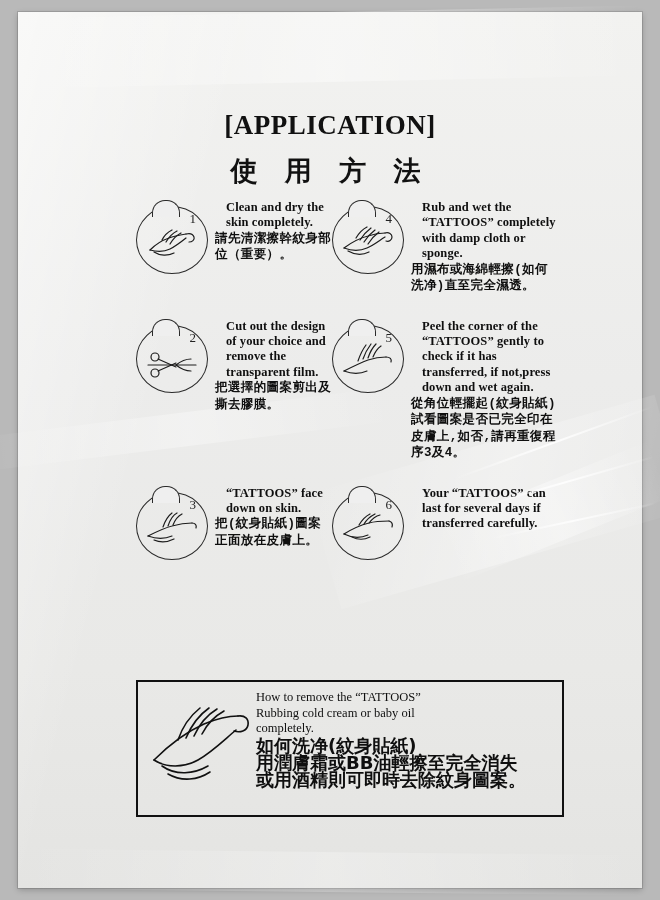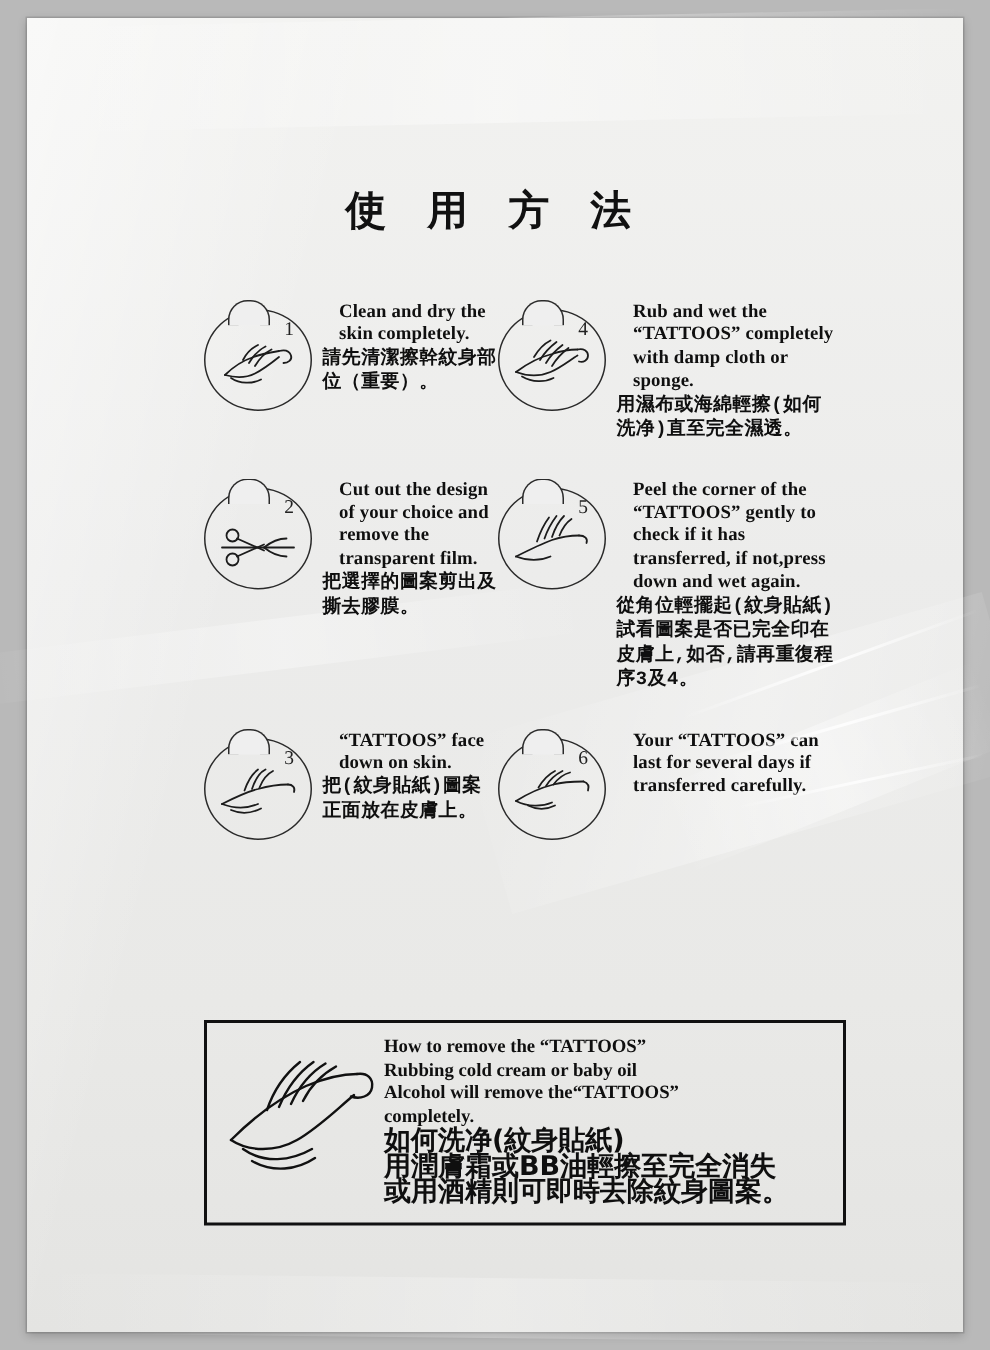--- a/index.html
+++ b/index.html
@@ -188,6 +188,7 @@
   <div class="sheen s5"></div>
 
   <div id="header">
+    <div id="title-en">[APPLICATION]</div>
     <div id="title-zh">使 用 方 法</div>
   </div>
 

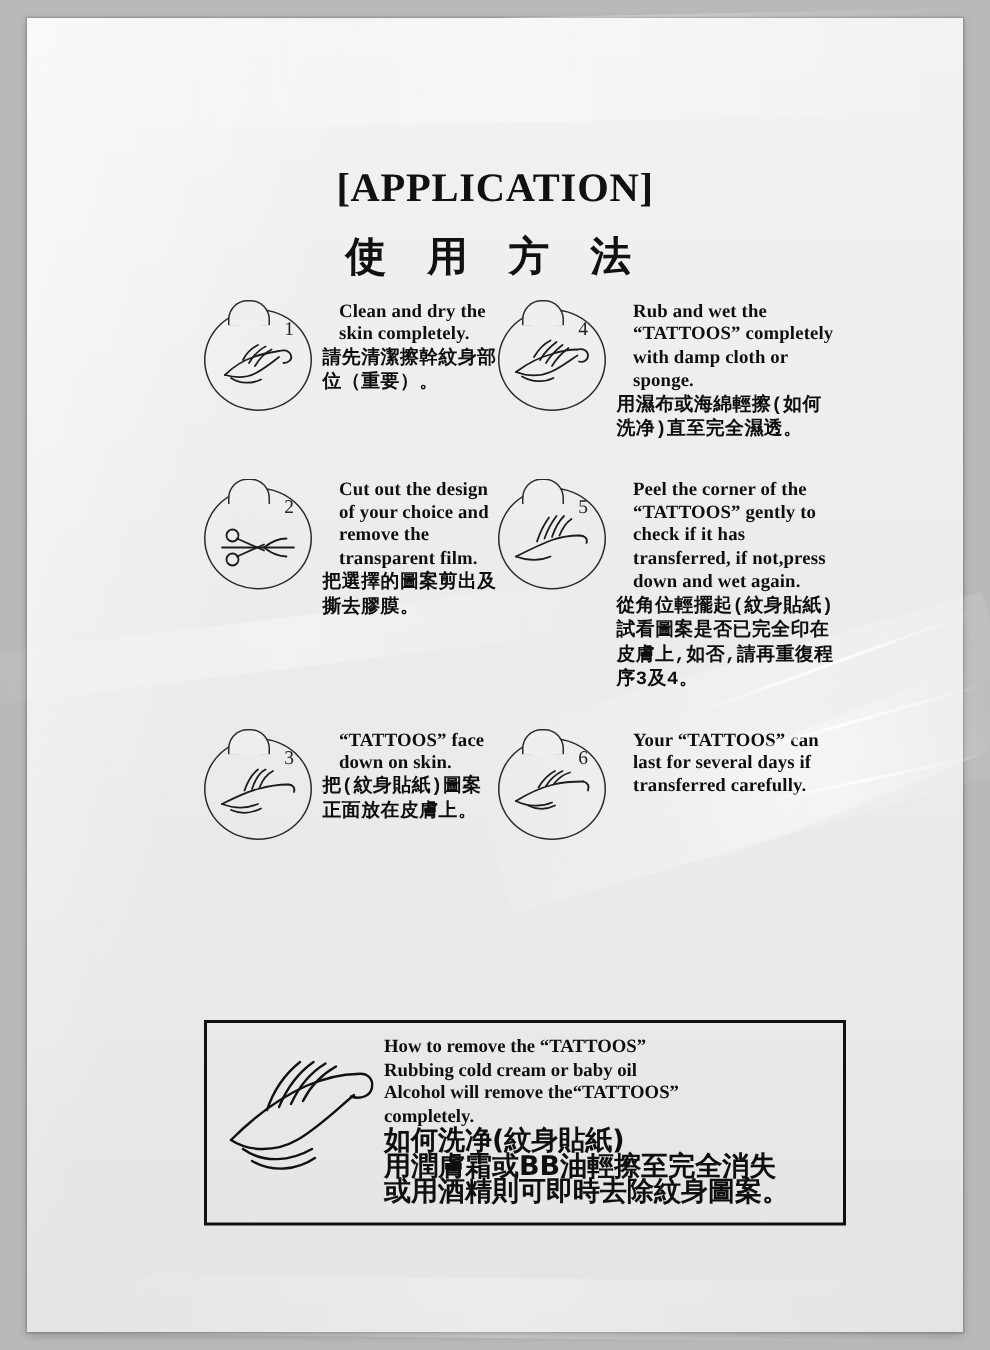--- a/index.html
+++ b/index.html
@@ -167,7 +167,7 @@
   }
   #footer-text .en {
     font-family: "Liberation Serif", serif;
-    font-weight: bold;
+    font-weight: normal;
   }
   #footer-text .zh {
     font-family: "DejaVu Sans", sans-serif;

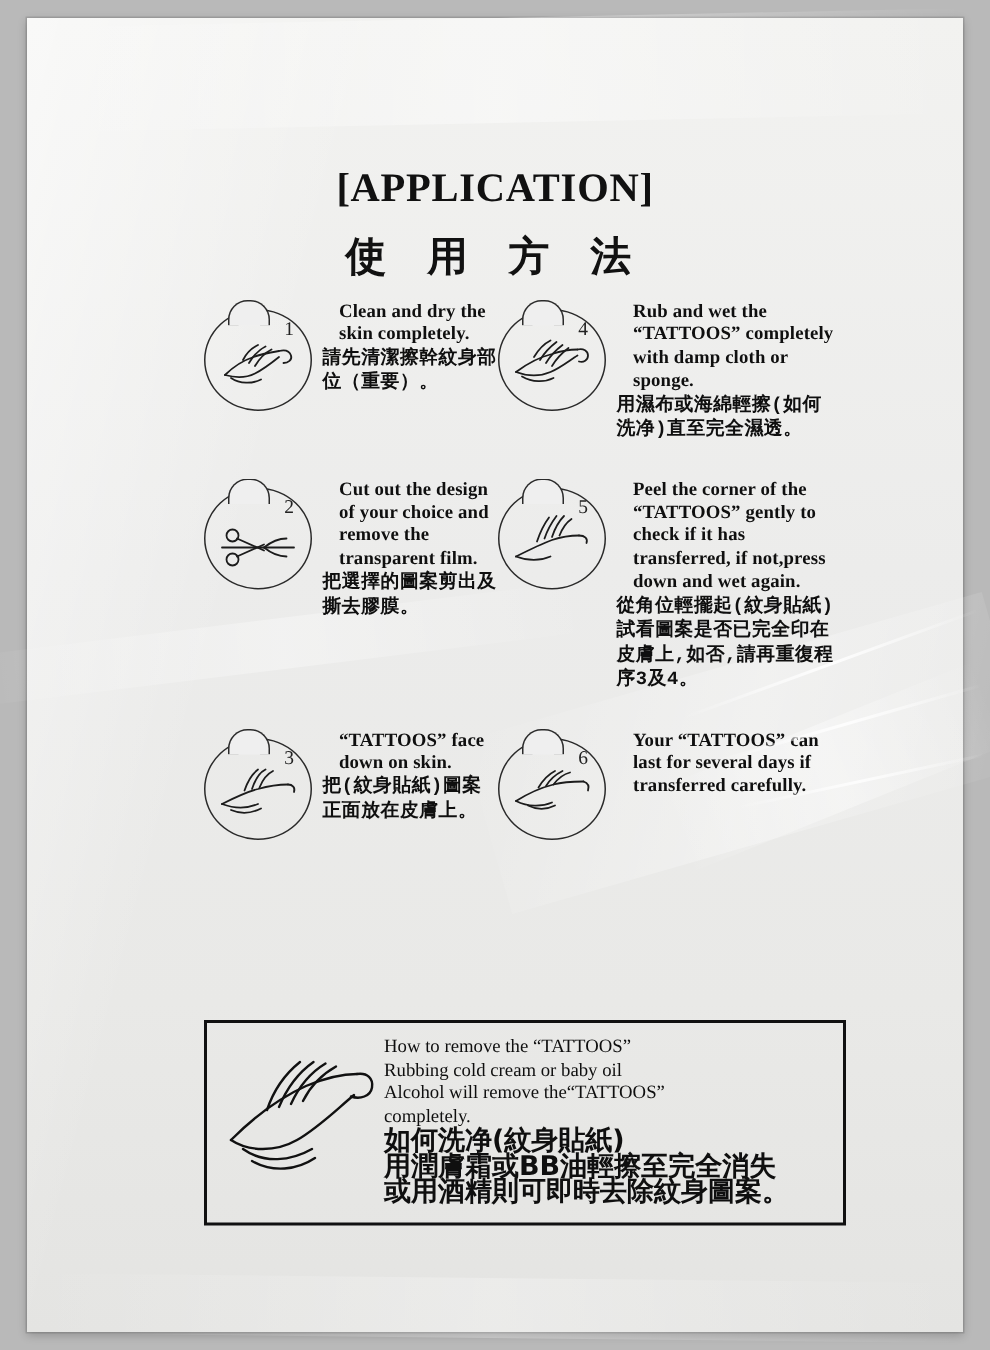--- a/index.html
+++ b/index.html
@@ -341,7 +341,6 @@
     <div id="footer-text">
       <div class="en">How to remove the “TATTOOS”</div>
       <div class="en">Rubbing cold cream or baby oil</div>
-      <div class="en">Alcohol will remove the“TATTOOS”</div>
       <div class="en">completely.</div>
       <div class="zh">如何洗净(紋身貼紙)</div>
       <div class="zh">用潤膚霜或BB油輕擦至完全消失</div>

